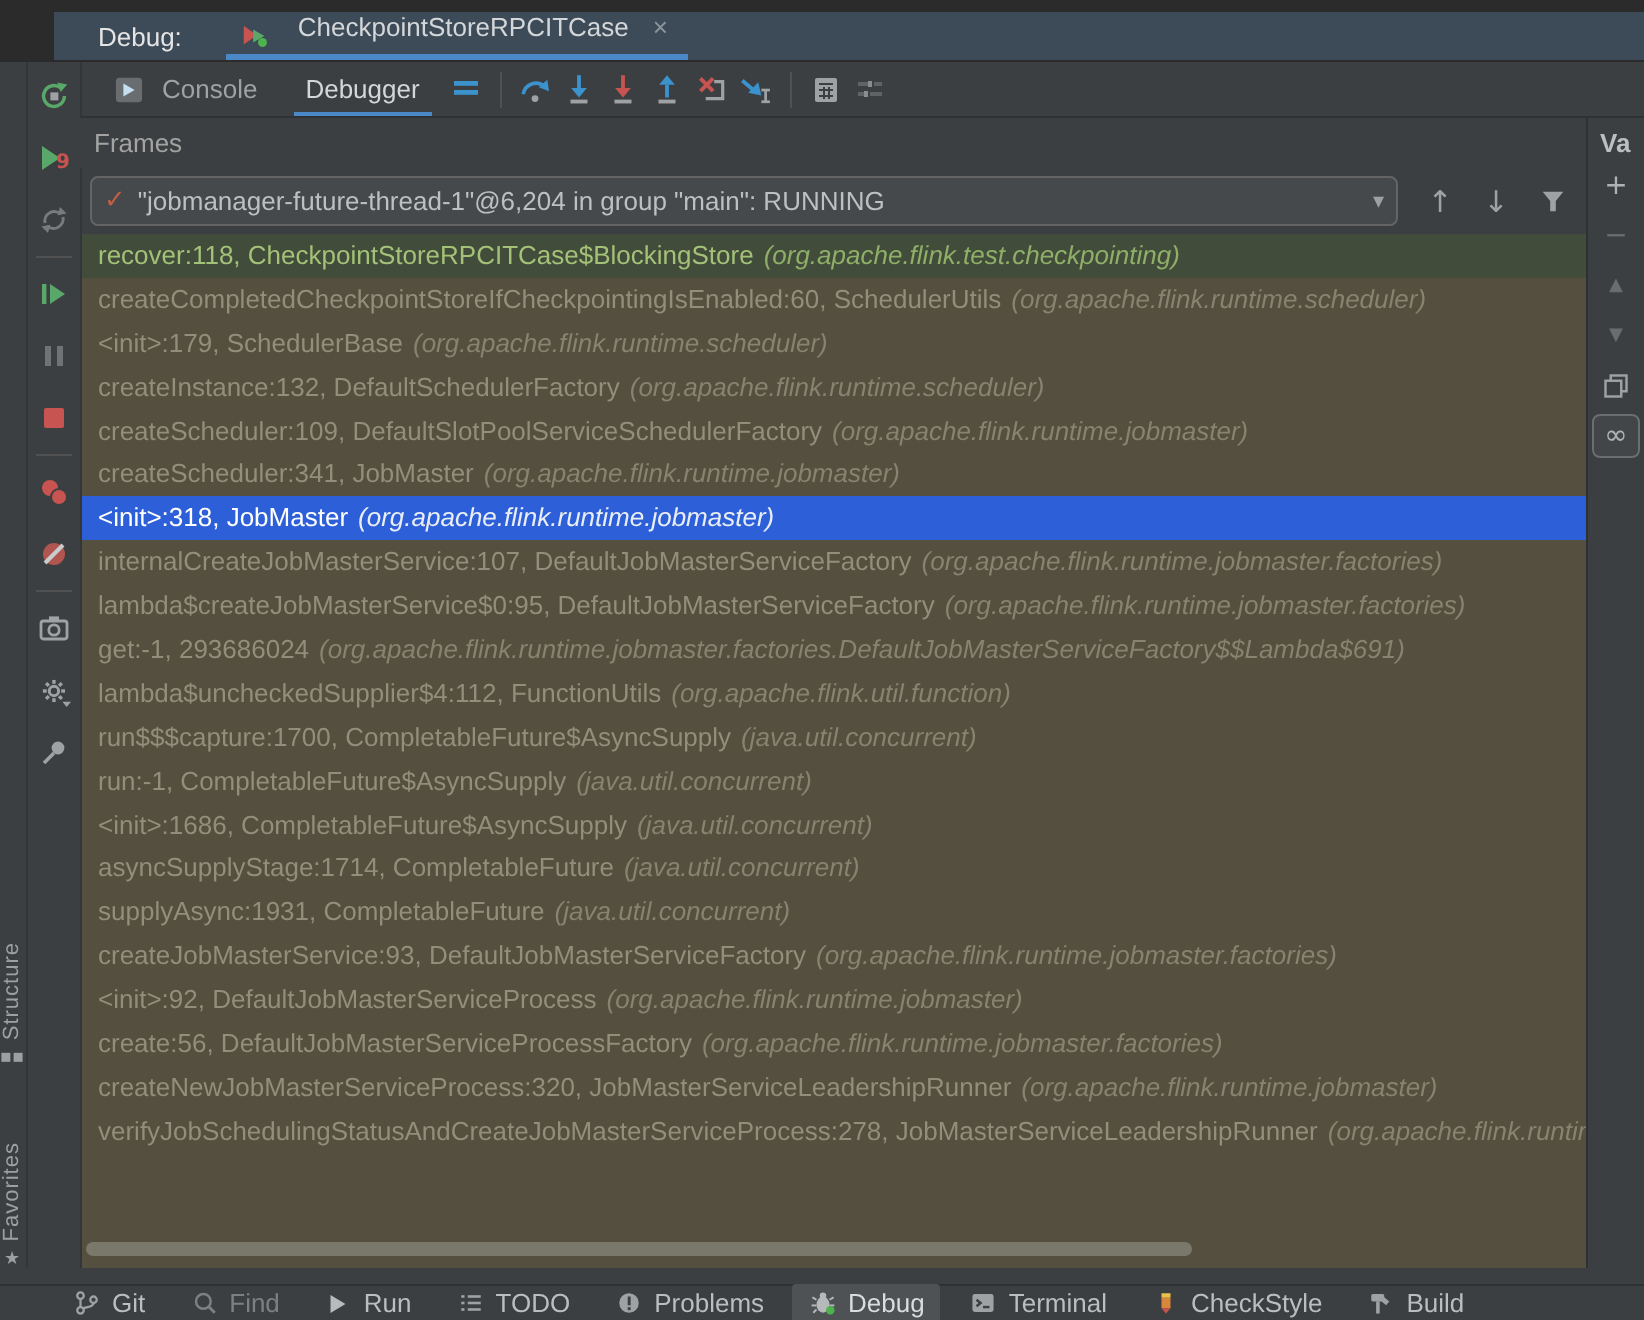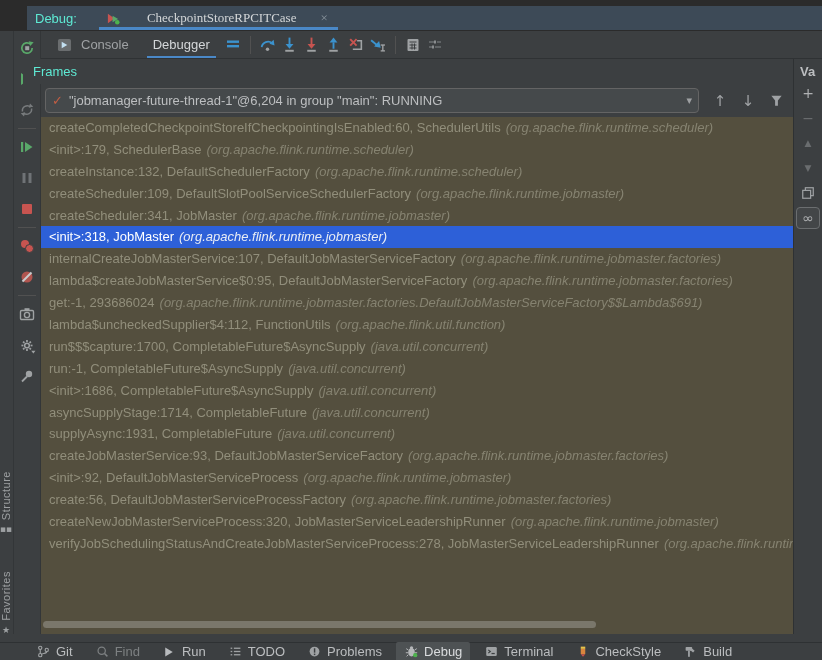--- a/index.html
+++ b/index.html
@@ -15,7 +15,7 @@
   .header-corner{position:absolute;left:0;top:6px;width:27px;height:25px;background:#2b2b2b;}
   .header-bar{position:absolute;left:27px;top:6px;right:0;height:25px;background:#3d4a57;
               display:flex;align-items:center;border-bottom:1px solid #2b2b2b;box-sizing:border-box;}
-  .header-label{color:#5eead4;margin-left:8px;margin-right:22px;}
+  .header-label{color:#e5e5e5;margin-left:22px;margin-right:22px;}
   .run-tab{position:relative;height:100%;display:flex;align-items:center;gap:22px;padding:0 10px 0 4px;font-family:Liberation Serif, serif;}
   .run-tab .underline{position:absolute;left:0;right:0;bottom:0;height:3px;background:#4a88c7;}
   .run-tab-title{color:#d4d7d9;}

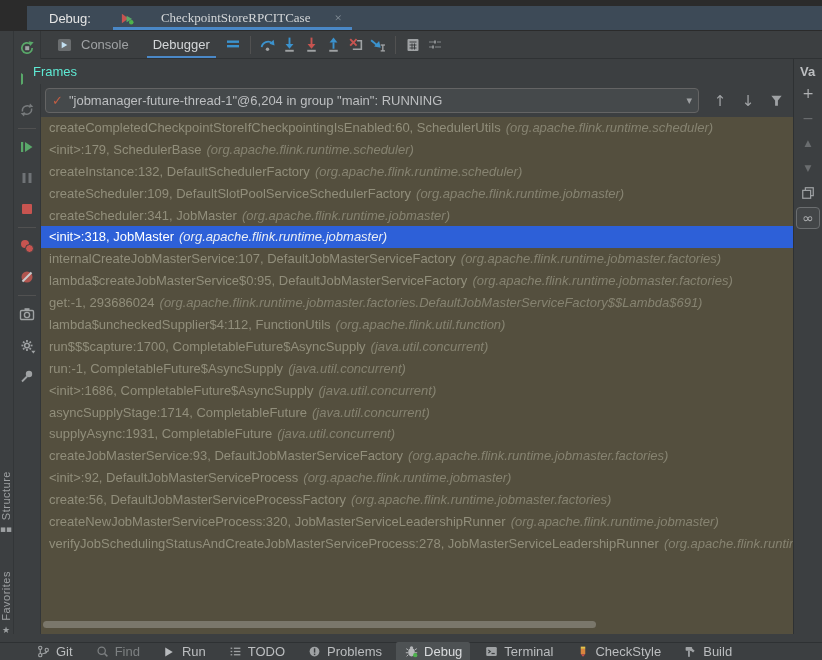--- a/index.html
+++ b/index.html
@@ -16,7 +16,7 @@
   .header-bar{position:absolute;left:27px;top:6px;right:0;height:25px;background:#3d4a57;
               display:flex;align-items:center;border-bottom:1px solid #2b2b2b;box-sizing:border-box;}
   .header-label{color:#e5e5e5;margin-left:22px;margin-right:22px;}
-  .run-tab{position:relative;height:100%;display:flex;align-items:center;gap:22px;padding:0 10px 0 4px;font-family:Liberation Serif, serif;}
+  .run-tab{position:relative;height:100%;display:flex;align-items:flex-start;gap:10px;padding:0 10px 0 4px;}
   .run-tab .underline{position:absolute;left:0;right:0;bottom:0;height:3px;background:#4a88c7;}
   .run-tab-title{color:#d4d7d9;}
   .tab-close{color:#8a959d;font-size:13px;margin-left:2px;cursor:pointer;}

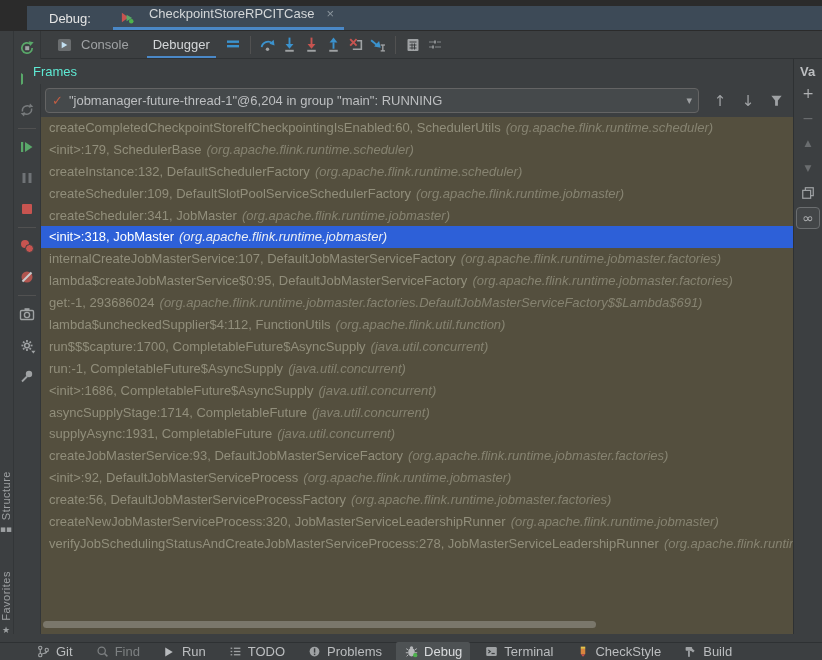--- a/index.html
+++ b/index.html
@@ -47,8 +47,8 @@
   .tsep{width:1px;height:18px;background:#515151;margin:0 6px;flex:none;}
 
   
-  .frames-header{position:absolute;left:23px;top:59px;width:752px;height:25px;display:flex;align-items:center;
-                 background:#3c3f41;color:#5eead4;padding-left:10px;box-sizing:border-box;}
+  .frames-header{position:absolute;left:37px;top:59px;width:752px;height:25px;display:flex;align-items:center;
+                 background:#3c3f41;color:#a3a3a3;padding-left:10px;box-sizing:border-box;}
   .thread-row{position:absolute;left:41px;top:84px;width:752px;height:33px;display:flex;align-items:center;
               background:#3c3f41;box-sizing:border-box;padding:0 4px;}
   .combo{display:flex;align-items:center;height:25px;width:654px;background:#45494b;border:1px solid #646464;

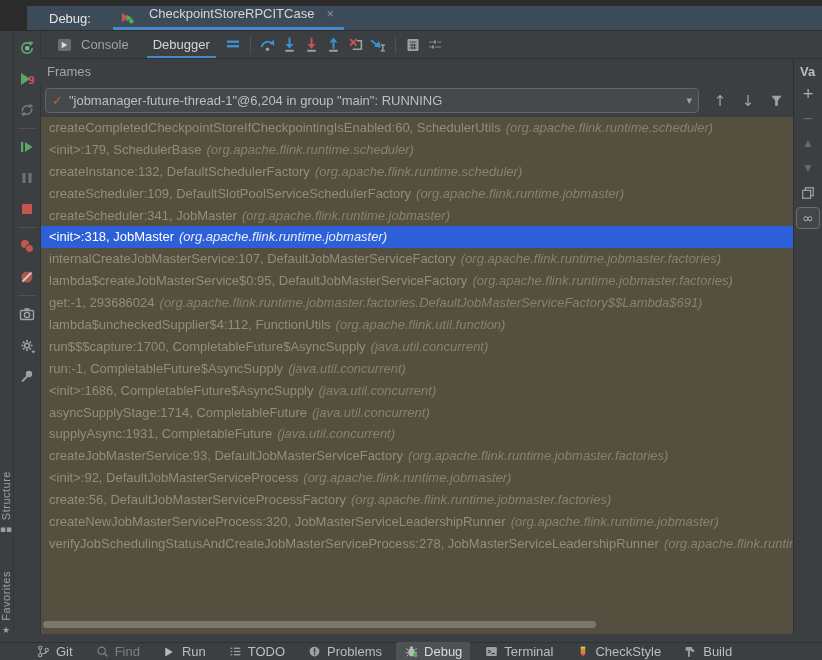--- a/index.html
+++ b/index.html
@@ -331,6 +331,9 @@
 
   <div class="frames-list">
     <div id="main-frames">
+        <div class="frame-row current">
+    <span class="ft">recover:118, CheckpointStoreRPCITCase$BlockingStore</span><span class="fp">(org.apache.flink.test.checkpointing)</span>
+  </div>
         <div class="frame-row">
     <span class="ft">createCompletedCheckpointStoreIfCheckpointingIsEnabled:60, SchedulerUtils</span><span class="fp">(org.apache.flink.runtime.scheduler)</span>
   </div>

